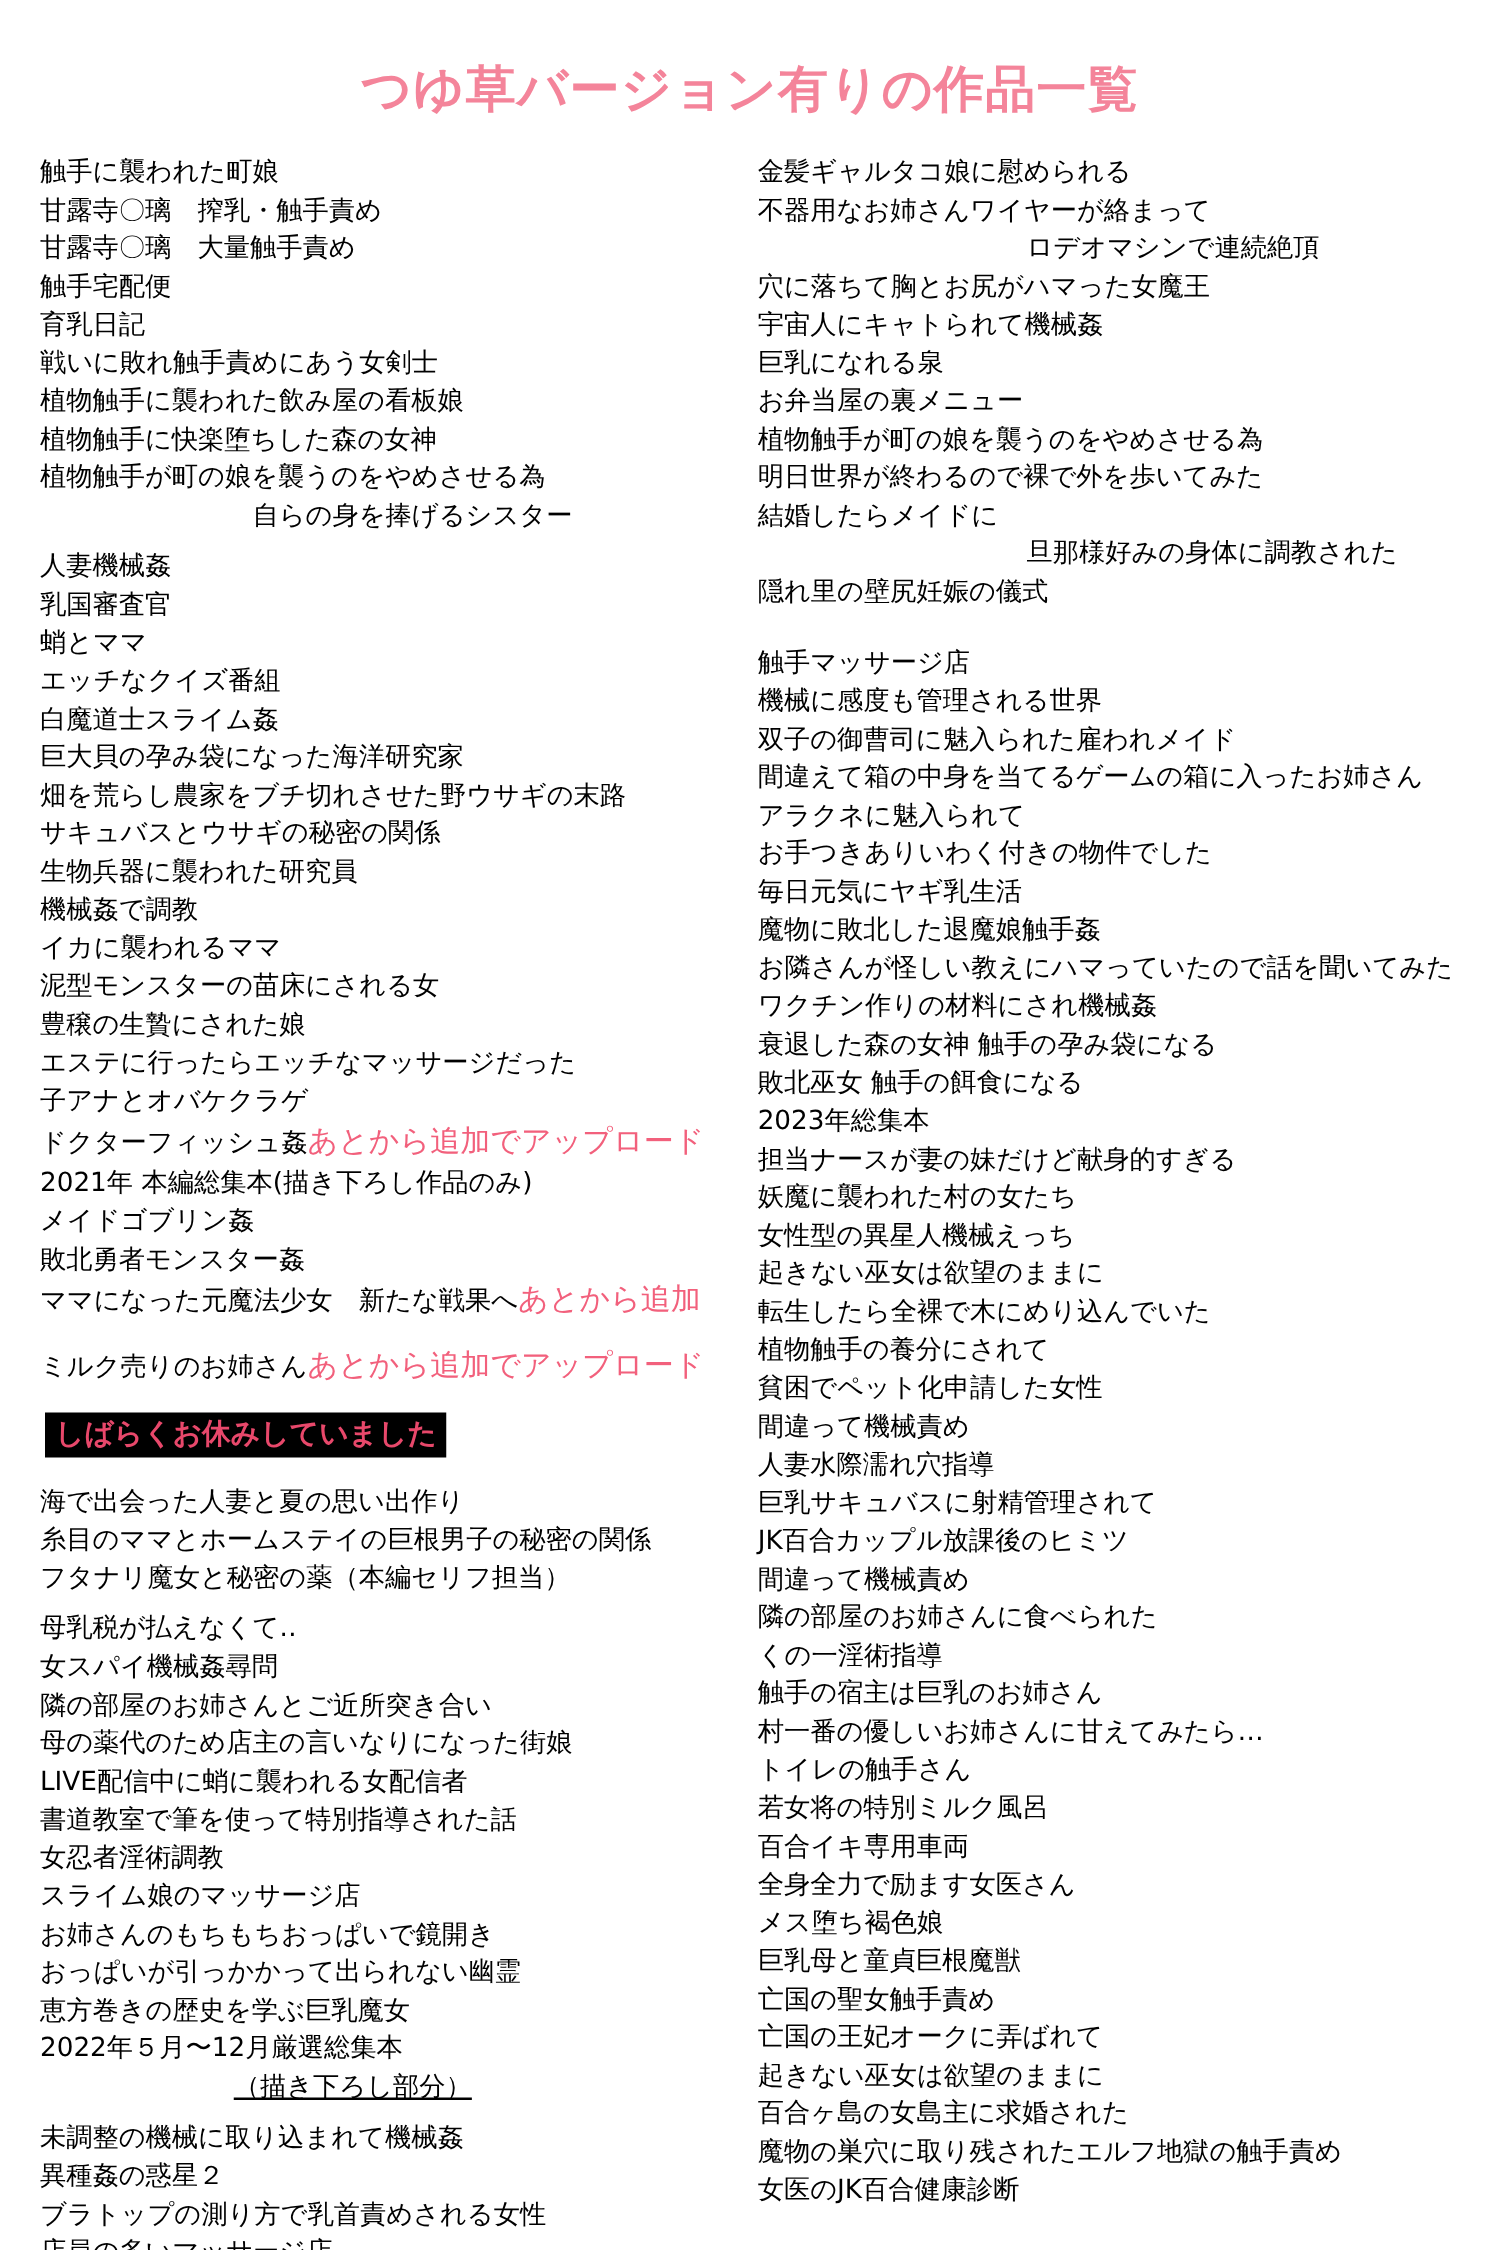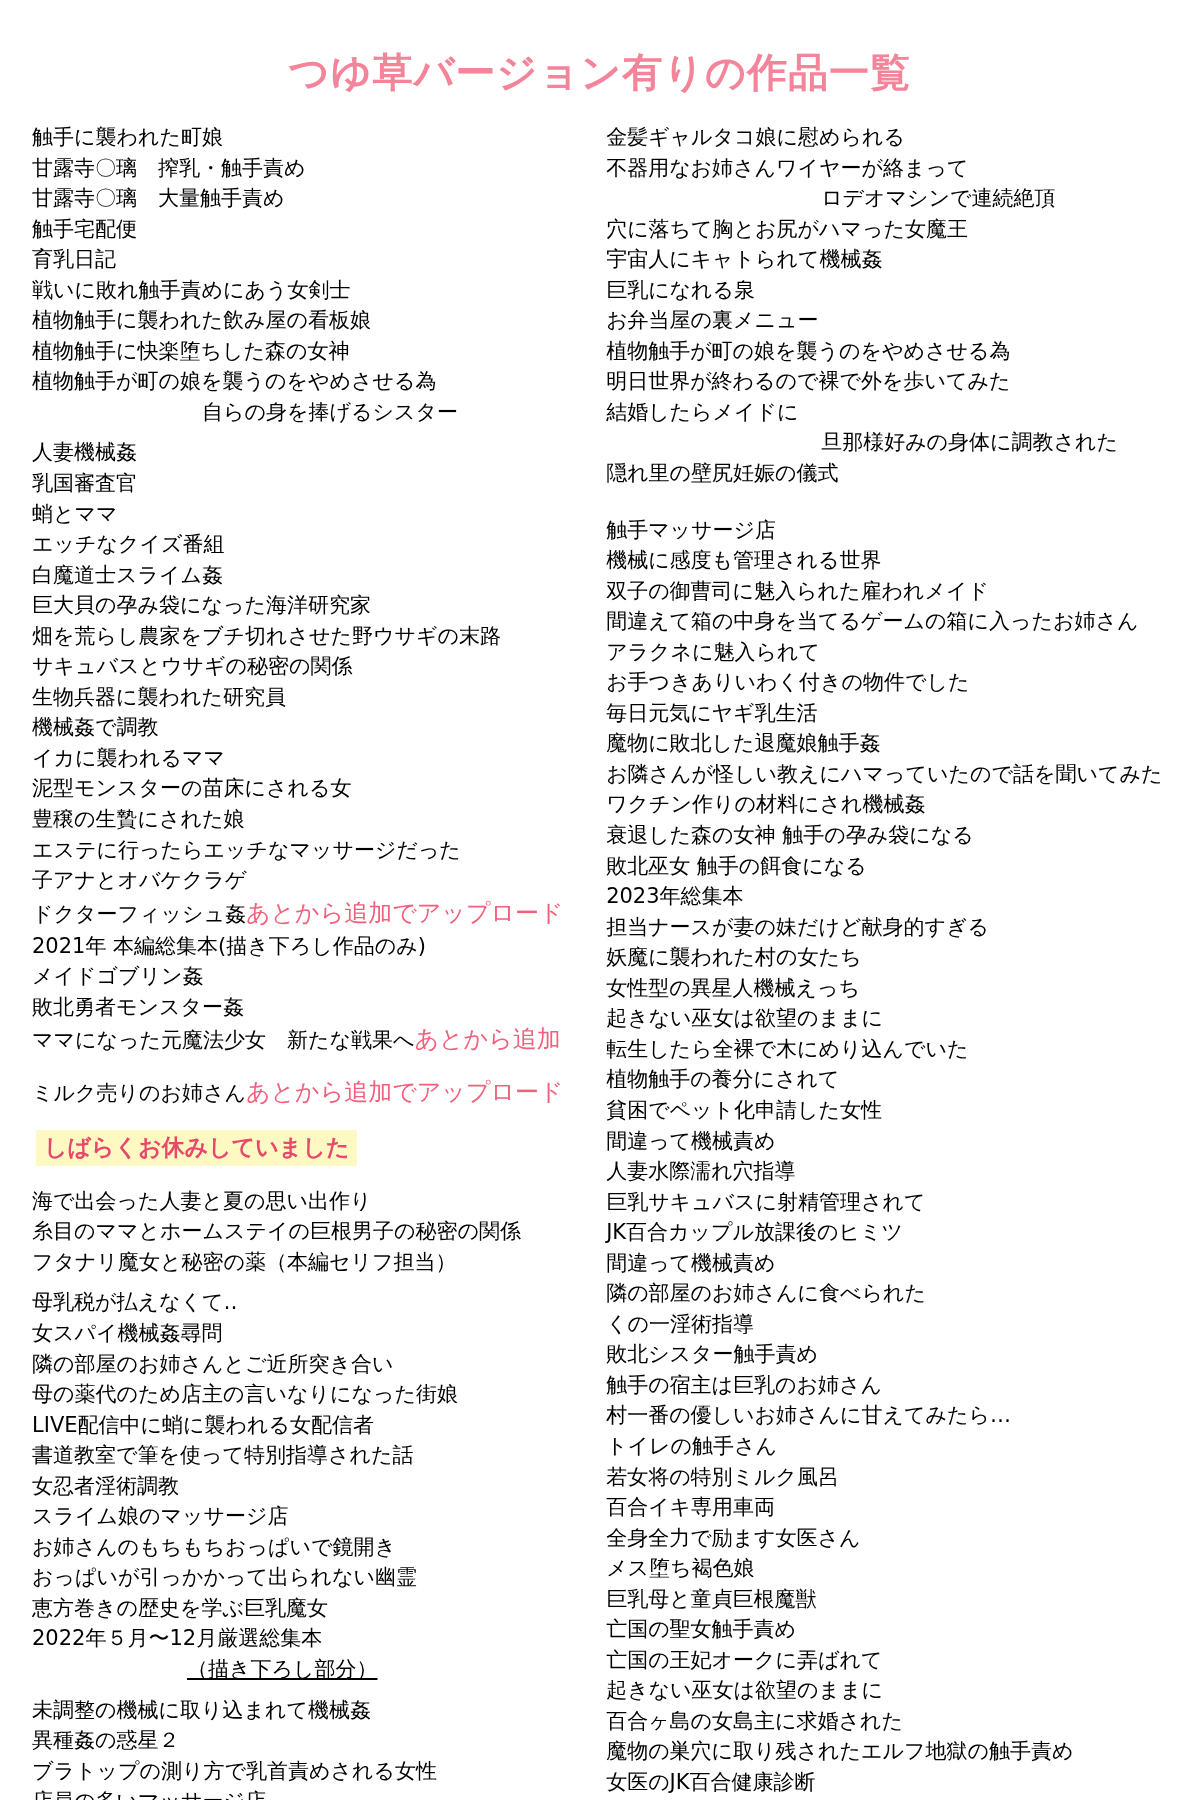--- a/index.html
+++ b/index.html
@@ -79,7 +79,7 @@
   }
   .break-banner {
     display: inline-block;
-    background: #fef9c3;
+    background: #000000;
     color: #e8486b;
     font-weight: bold;
     font-size: 23px;

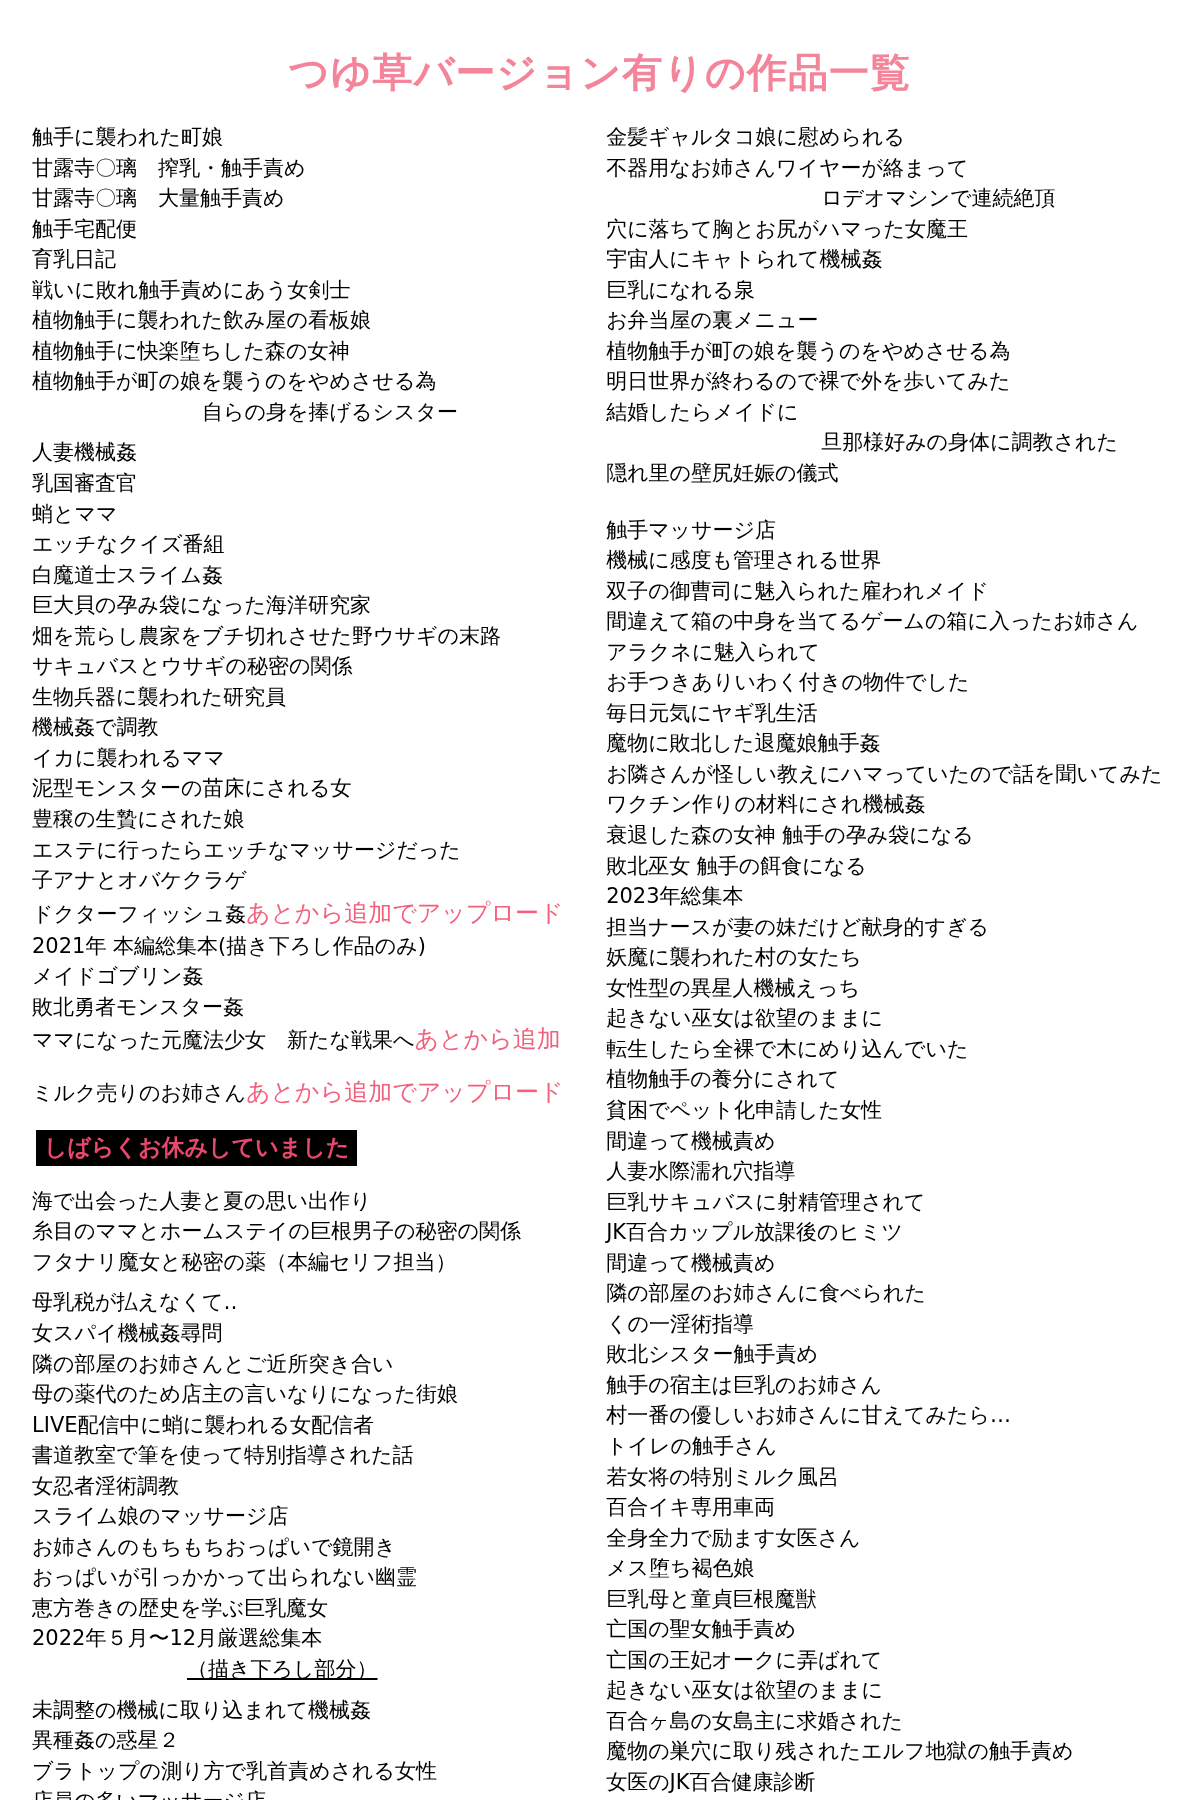--- a/index.html
+++ b/index.html
@@ -216,7 +216,6 @@
           <div class="entry"><span>間違って機械責め</span></div>
           <div class="entry"><span>隣の部屋のお姉さんに食べられた</span></div>
           <div class="entry"><span>くの一淫術指導</span></div>
-          <div class="entry"><span>敗北シスター触手責め</span></div>
           <div class="entry"><span>触手の宿主は巨乳のお姉さん</span></div>
           <div class="entry"><span>村一番の優しいお姉さんに甘えてみたら…</span></div>
           <div class="entry"><span>トイレの触手さん</span></div>

